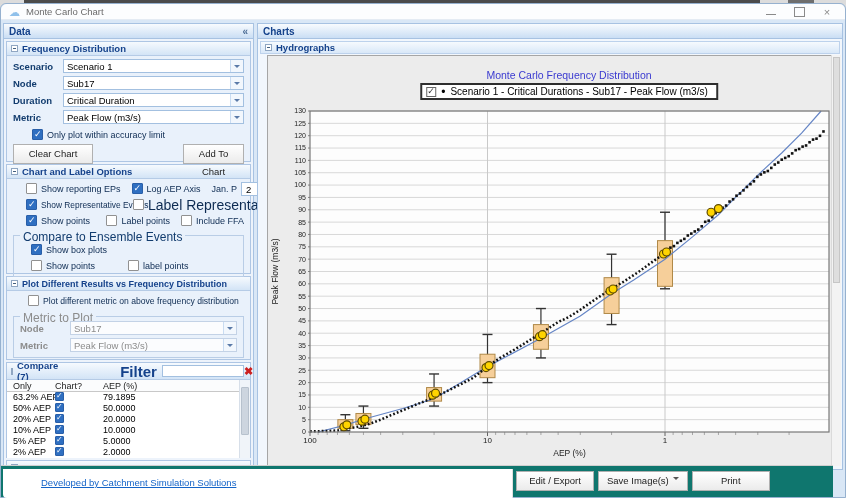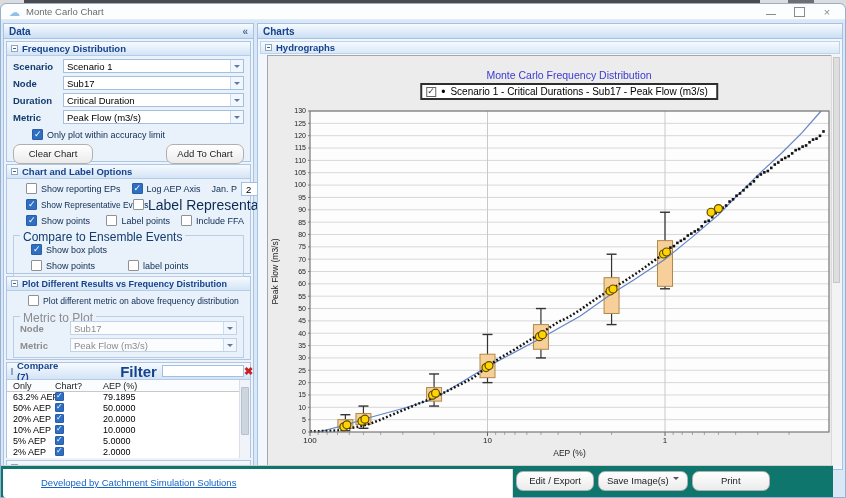--- a/index.html
+++ b/index.html
@@ -46,7 +46,7 @@
   .cbrow { display:flex; align-items:center; gap:4px;padding-left:11px; }
   .cblabel { font-size:9px; color:#0d2b52; white-space:nowrap; }
 
-  .btn { background:linear-gradient(#ffffff,#ebebeb); border:1px solid #b0b0b0; border-radius:7px; font-size:9.5px; height:20px; padding:0 8px; color:#222; text-align:center; line-height:18px; }
+  .btn { background:linear-gradient(#ffffff,#ebebeb); border:1px solid #b0b0b0; border-radius:0; font-size:9.5px; height:20px; padding:0 8px; color:#222; text-align:center; line-height:18px; }
 
   .optrow { display:flex; align-items:center; margin:3px 6px 0 8px; height:13px; }
   .oc1 { width:107px; } .oc2 { width:80px; } .oc3 { flex:1; }

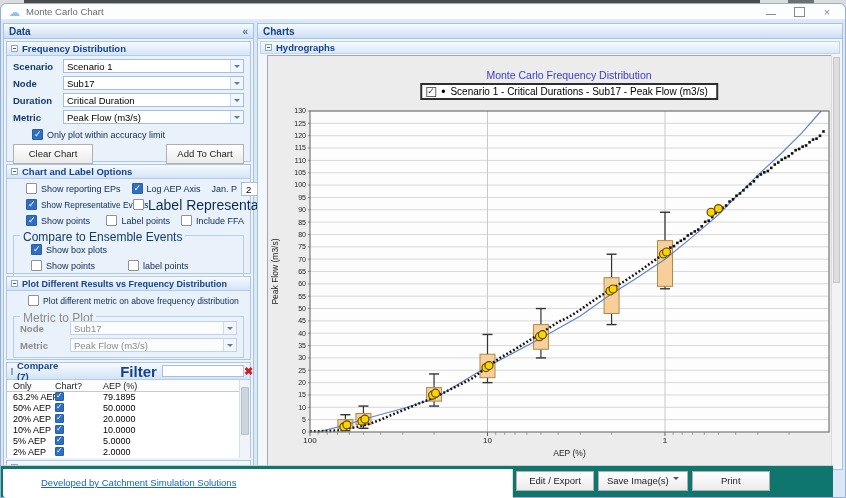--- a/index.html
+++ b/index.html
@@ -150,7 +150,7 @@
       </div>
       <div style="display:flex; justify-content:space-between; margin:4px 6px 0 6px;">
         <span class="btn" style="width:80px;">Clear Chart</span>
-        <span class="btn" style="width:78px;">Add To Chart</span>
+        <span class="btn" style="width:61px;">Add To Chart</span>
       </div>
     </div>
 

